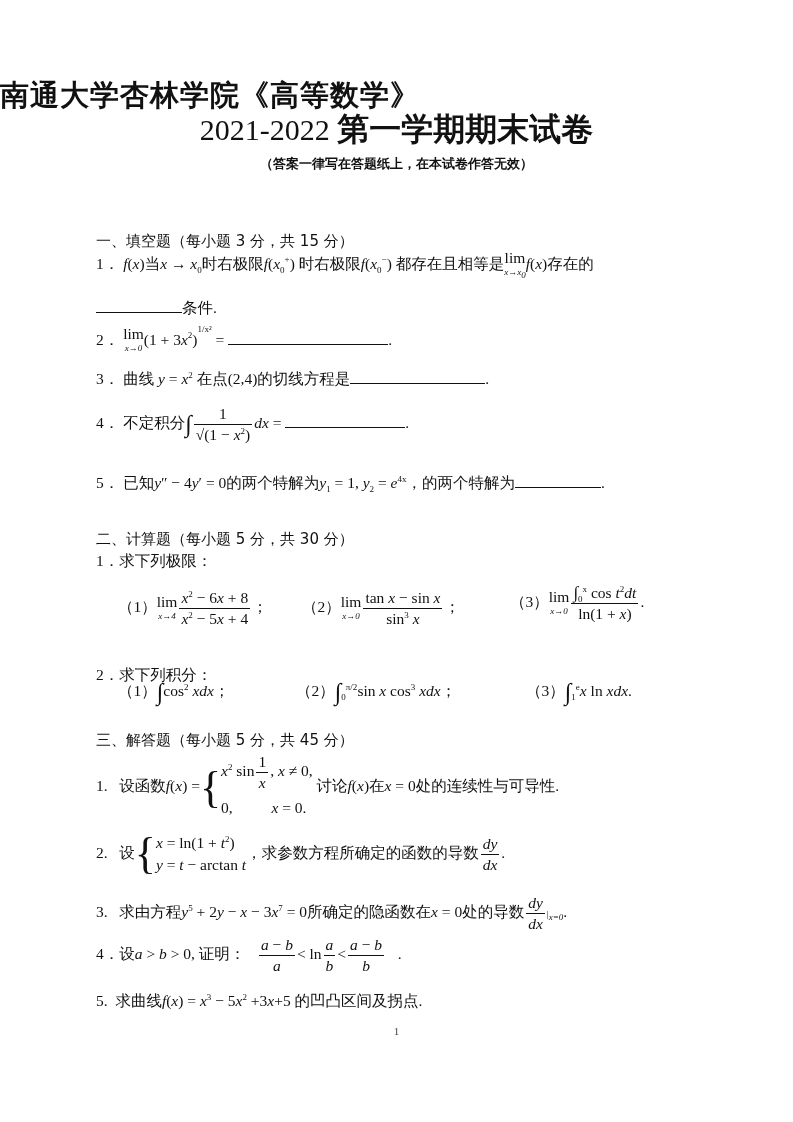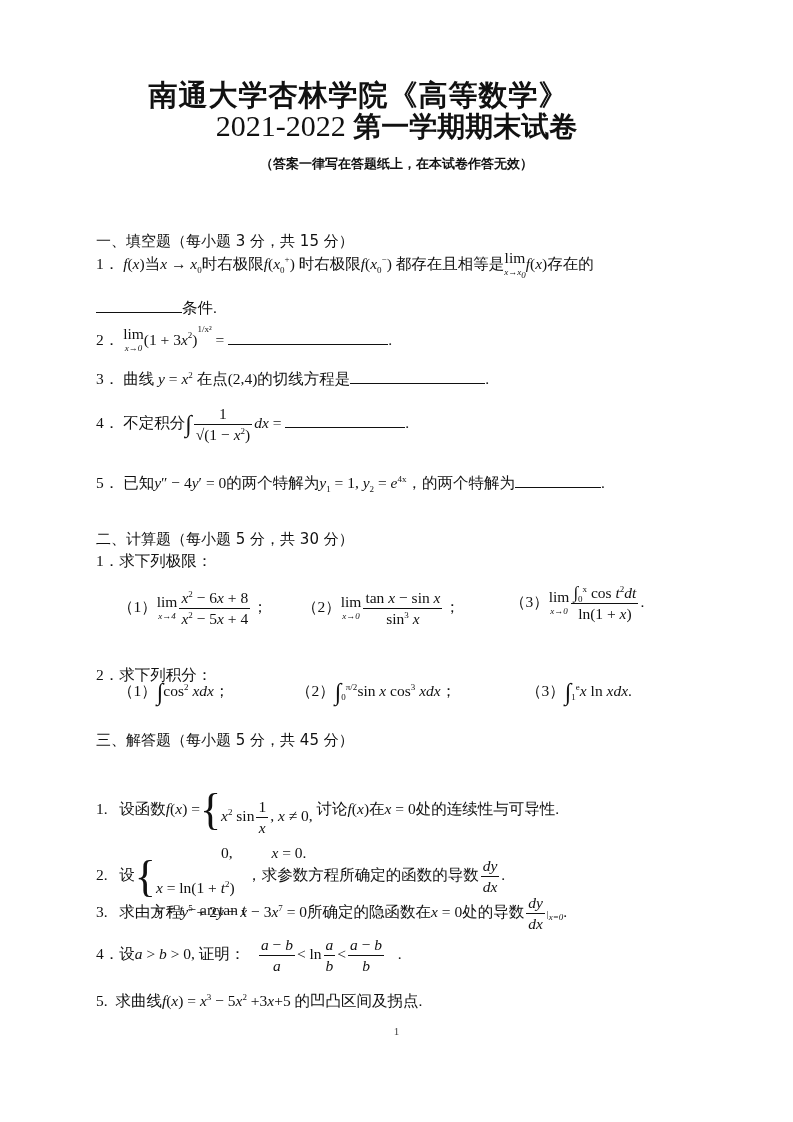--- a/index.html
+++ b/index.html
@@ -6,7 +6,7 @@
   body { width: 793px; height: 1122px; position: relative; overflow: hidden;
          font-family: "Liberation Serif", "DejaVu Serif", serif; color: #111; }
   .abs { position: absolute; white-space: nowrap; }
-  .title1 { top: 76px; left: 0; width: 717px; text-align: center; font-family: "DejaVu Sans", sans-serif;
+  .title1 { top: 76px; left: 0; width: 717px; text-align: left; font-family: "DejaVu Sans", sans-serif;
             font-weight: bold; font-size: 29px; letter-spacing: 1px; }
   .title2 { top: 108px; left: 0; width: 793px; text-align: center; font-size: 30px; }
   .title2 .num { font-family: "Liberation Serif", serif; font-weight: normal; }

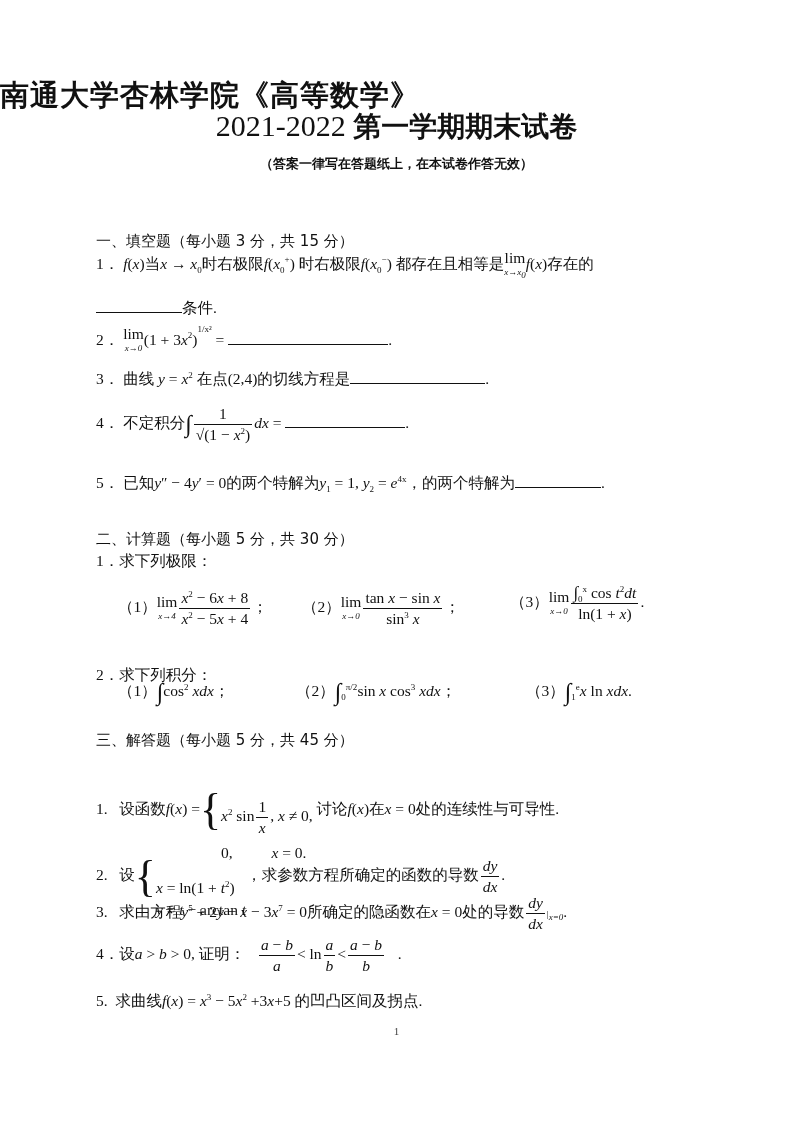--- a/index.html
+++ b/index.html
@@ -10,7 +10,7 @@
             font-weight: bold; font-size: 29px; letter-spacing: 1px; }
   .title2 { top: 108px; left: 0; width: 793px; text-align: center; font-size: 30px; }
   .title2 .num { font-family: "Liberation Serif", serif; font-weight: normal; }
-  .title2 .cn { font-family: Liberation Serif, serif; font-weight: bold; font-size: 28px; text-align: center; }
+  .title2 .cn { font-family: Liberation Serif, serif; font-weight: bold; font-size: 32px; text-align: center; }
   .notice { top: 155px; left: 0; width: 793px; text-align: center; font-size: 13px;
             font-family: "DejaVu Sans", sans-serif; font-weight: bold; }
   .sec { font-family: "DejaVu Sans", sans-serif; font-size: 15px; left: 96px; margin-top: 8px; }

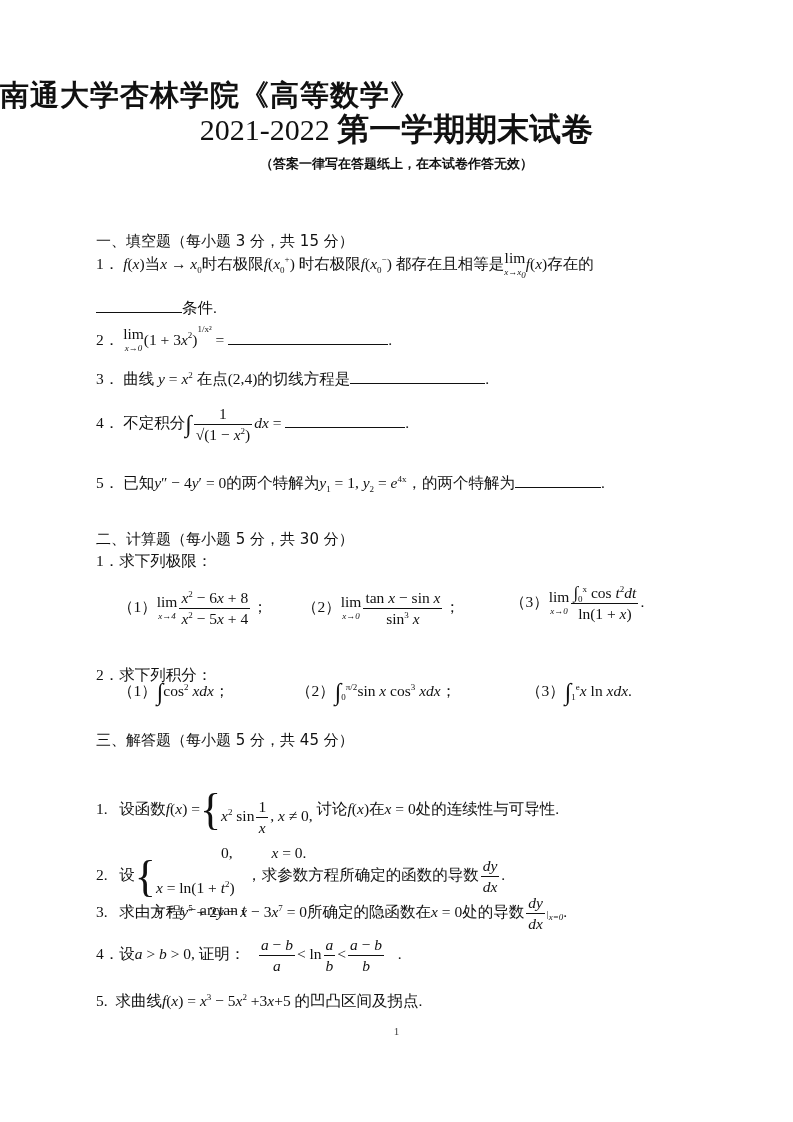--- a/index.html
+++ b/index.html
@@ -25,7 +25,7 @@
   .lim .sub { display: block; font-size: 9px; font-style: italic; }
   .intg { font-size: 24px; vertical-align: middle; font-style: normal; }
   .brace { font-size: 44px; vertical-align: middle; font-weight: 100; line-height: 1; }
-  .cases { display: inline-block; vertical-align: middle; line-height: 30px; margin-top: 45px; }
+  .cases { display: inline-block; vertical-align: middle; line-height: 30px; }
   .pagenum { top: 1025px; left: 0; width: 793px; text-align: center; font-size: 11px; color: #444; }
 </style>
 </head>

